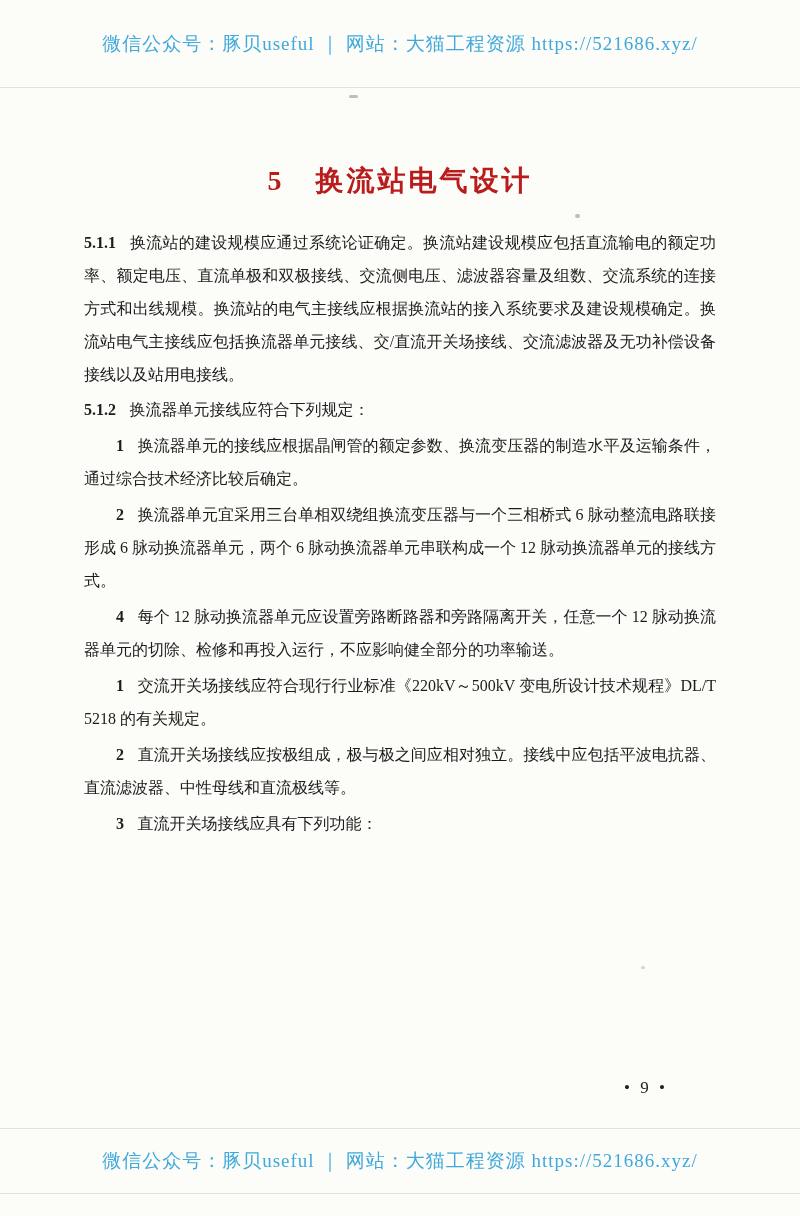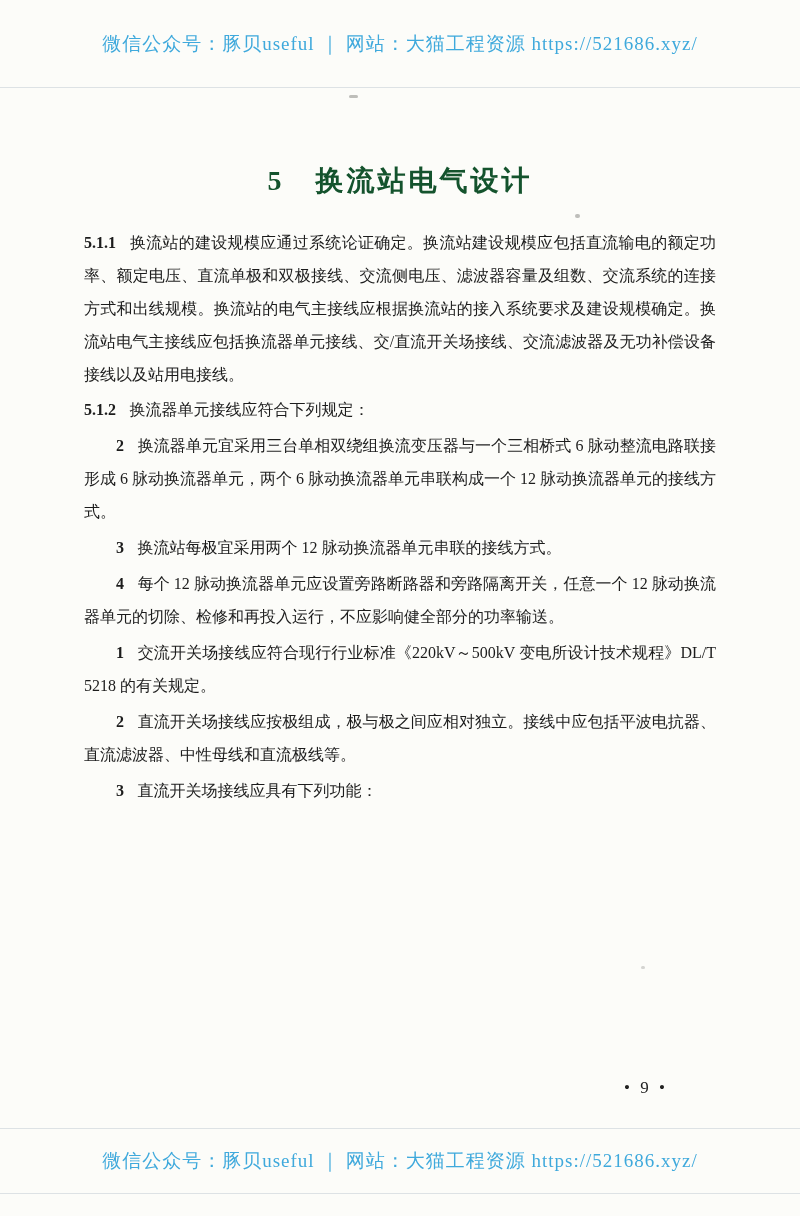--- a/index.html
+++ b/index.html
@@ -37,7 +37,7 @@
     font-size: 28px;
     font-weight: bold;
     letter-spacing: 3px;
-    color: #14532d;
+    color: #b91c1c;
   }
   .section-title {
     margin-top: 50px;

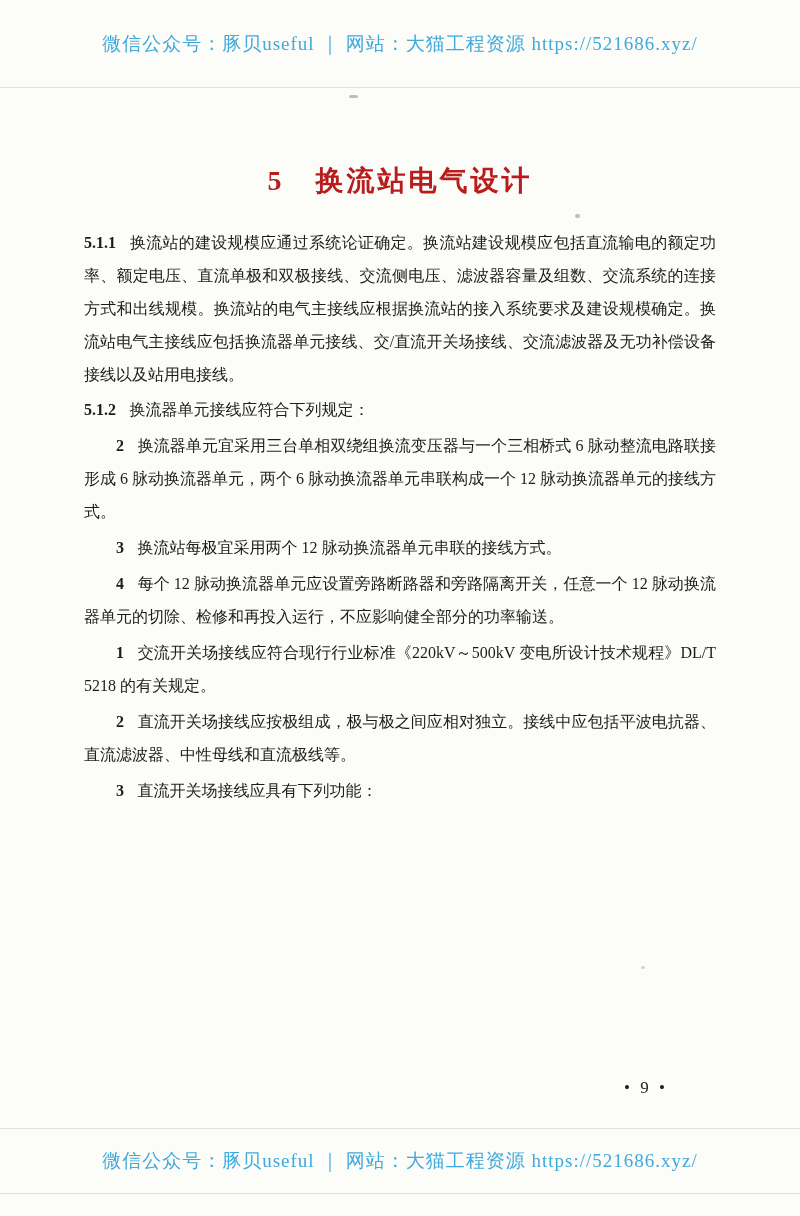--- a/index.html
+++ b/index.html
@@ -92,6 +92,7 @@
 
       <p class="clause"><span class="lbl">5.1.2</span><span>换流器单元接线应符合下列规定：</span></p>
 
+      <p class="item"><span class="lbl">1</span><span>换流器单元的接线应根据晶闸管的额定参数、换流变压器的制造水平及运输条件，通过综合技术经济比较后确定。</span></p>
 
       <p class="item"><span class="lbl">2</span><span>换流器单元宜采用三台单相双绕组换流变压器与一个三相桥式 6 脉动整流电路联接形成 6 脉动换流器单元，两个 6 脉动换流器单元串联构成一个 12 脉动换流器单元的接线方式。</span></p>
 

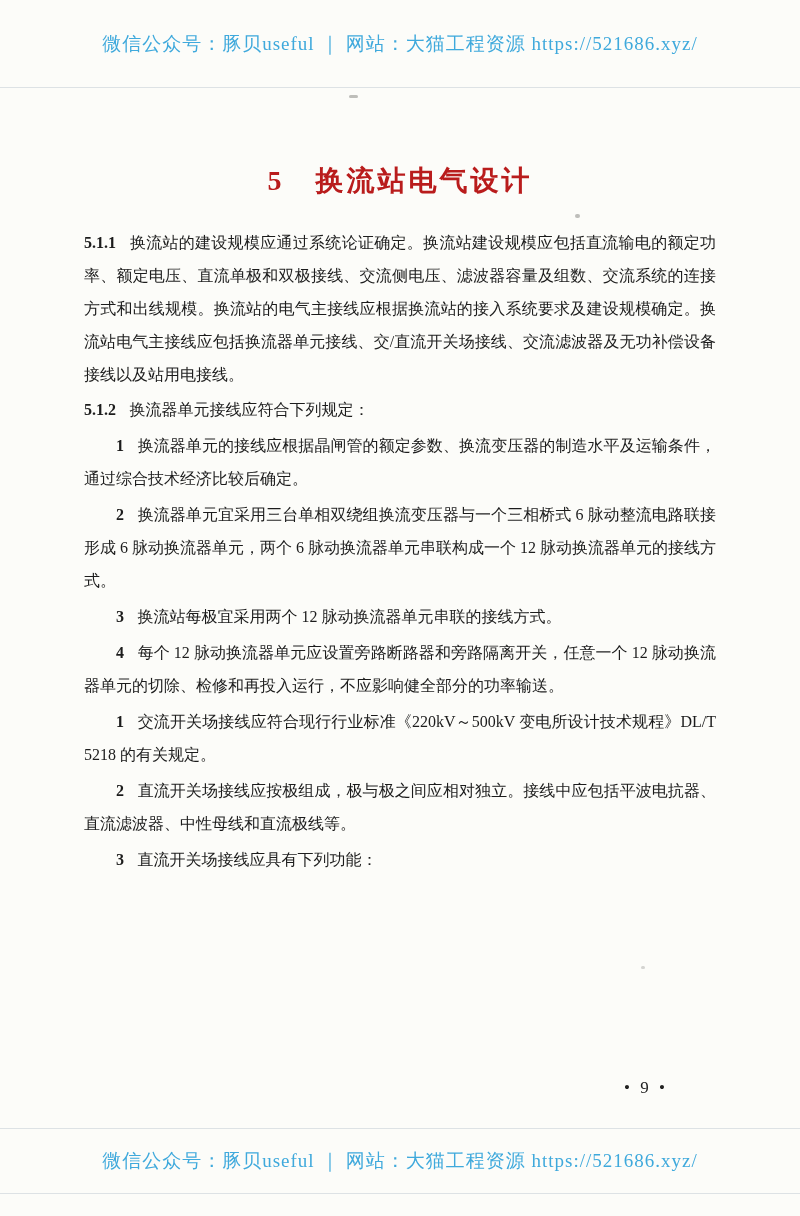--- a/index.html
+++ b/index.html
@@ -96,7 +96,6 @@
 
       <p class="item"><span class="lbl">2</span><span>换流器单元宜采用三台单相双绕组换流变压器与一个三相桥式 6 脉动整流电路联接形成 6 脉动换流器单元，两个 6 脉动换流器单元串联构成一个 12 脉动换流器单元的接线方式。</span></p>
 
-      <p class="item"><span class="lbl">3</span><span>换流站每极宜采用两个 12 脉动换流器单元串联的接线方式。</span></p>
 
       <p class="item"><span class="lbl">4</span><span>每个 12 脉动换流器单元应设置旁路断路器和旁路隔离开关，任意一个 12 脉动换流器单元的切除、检修和再投入运行，不应影响健全部分的功率输送。</span></p>
 

